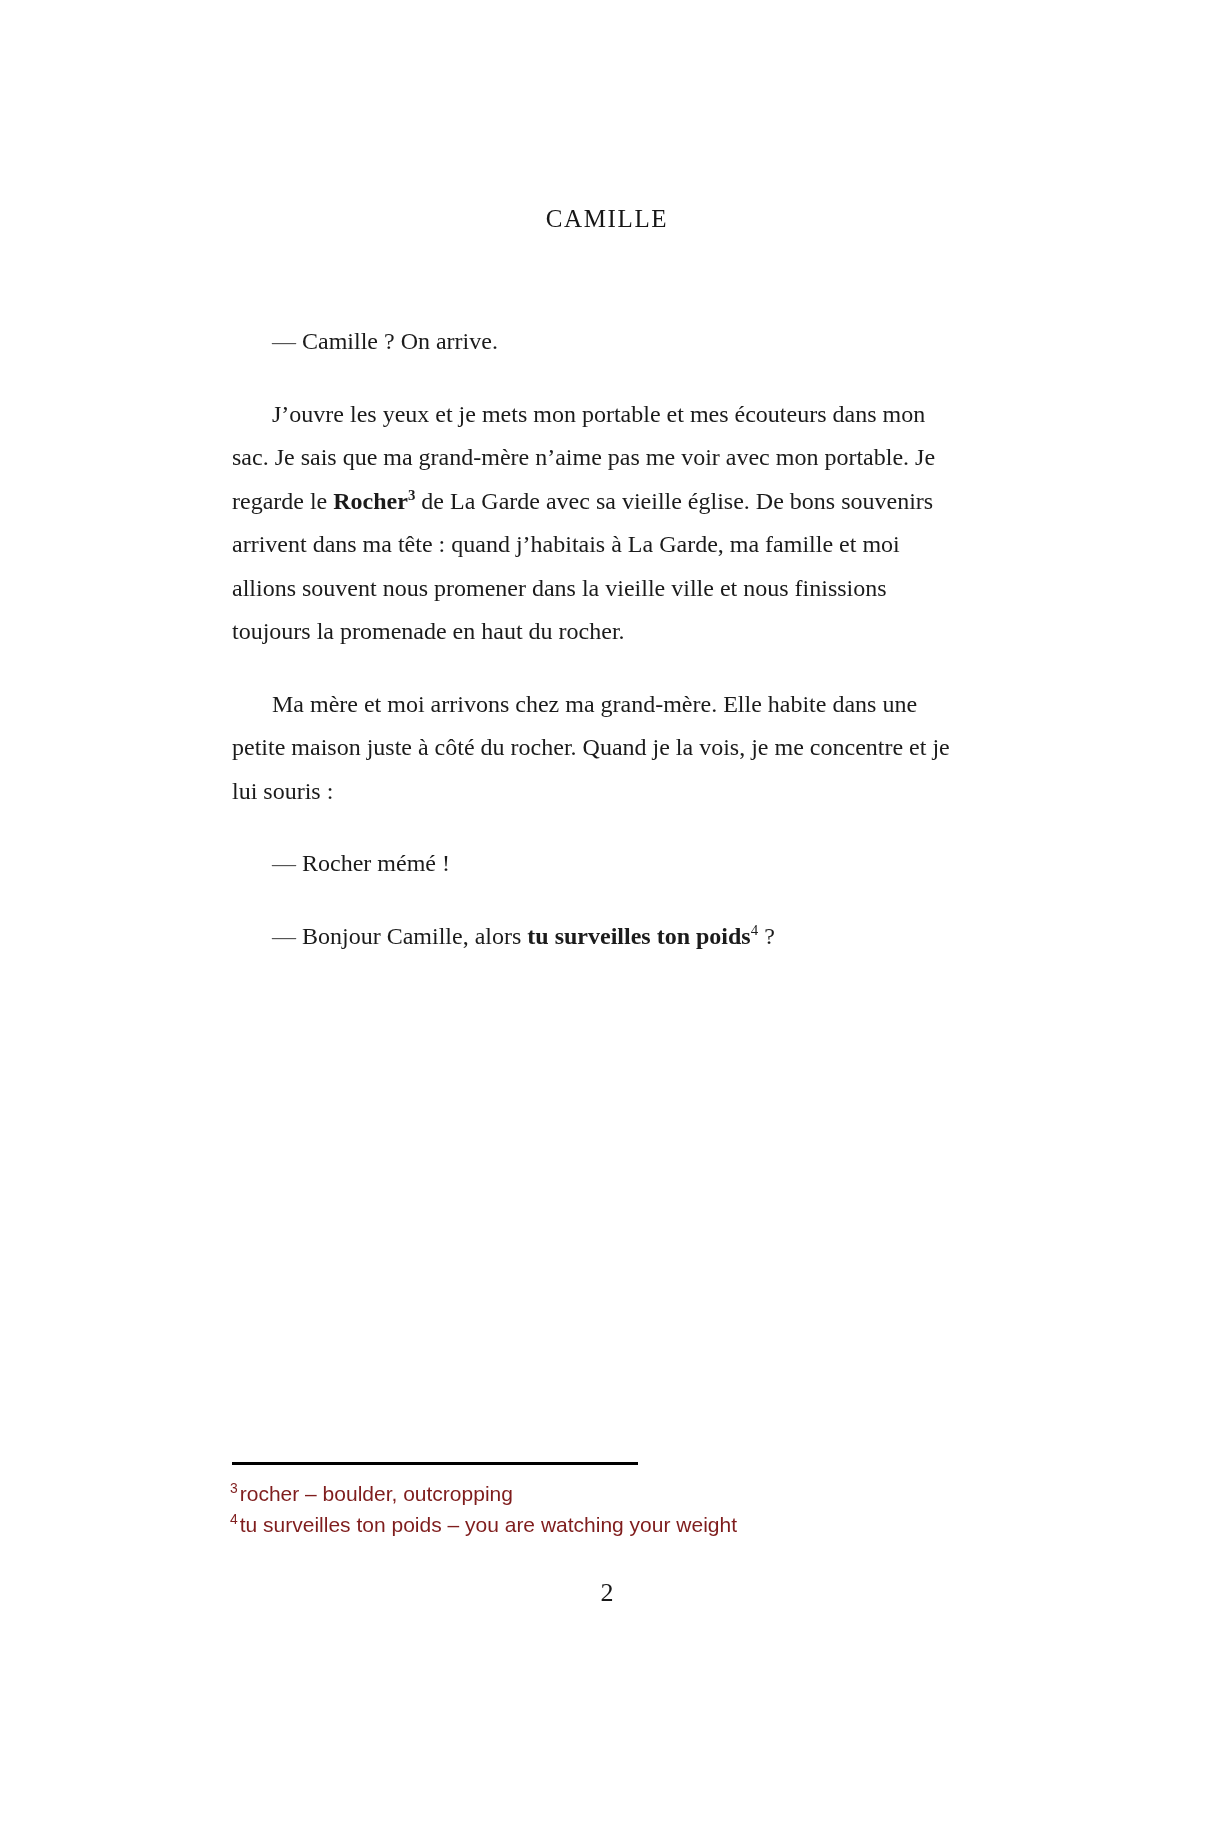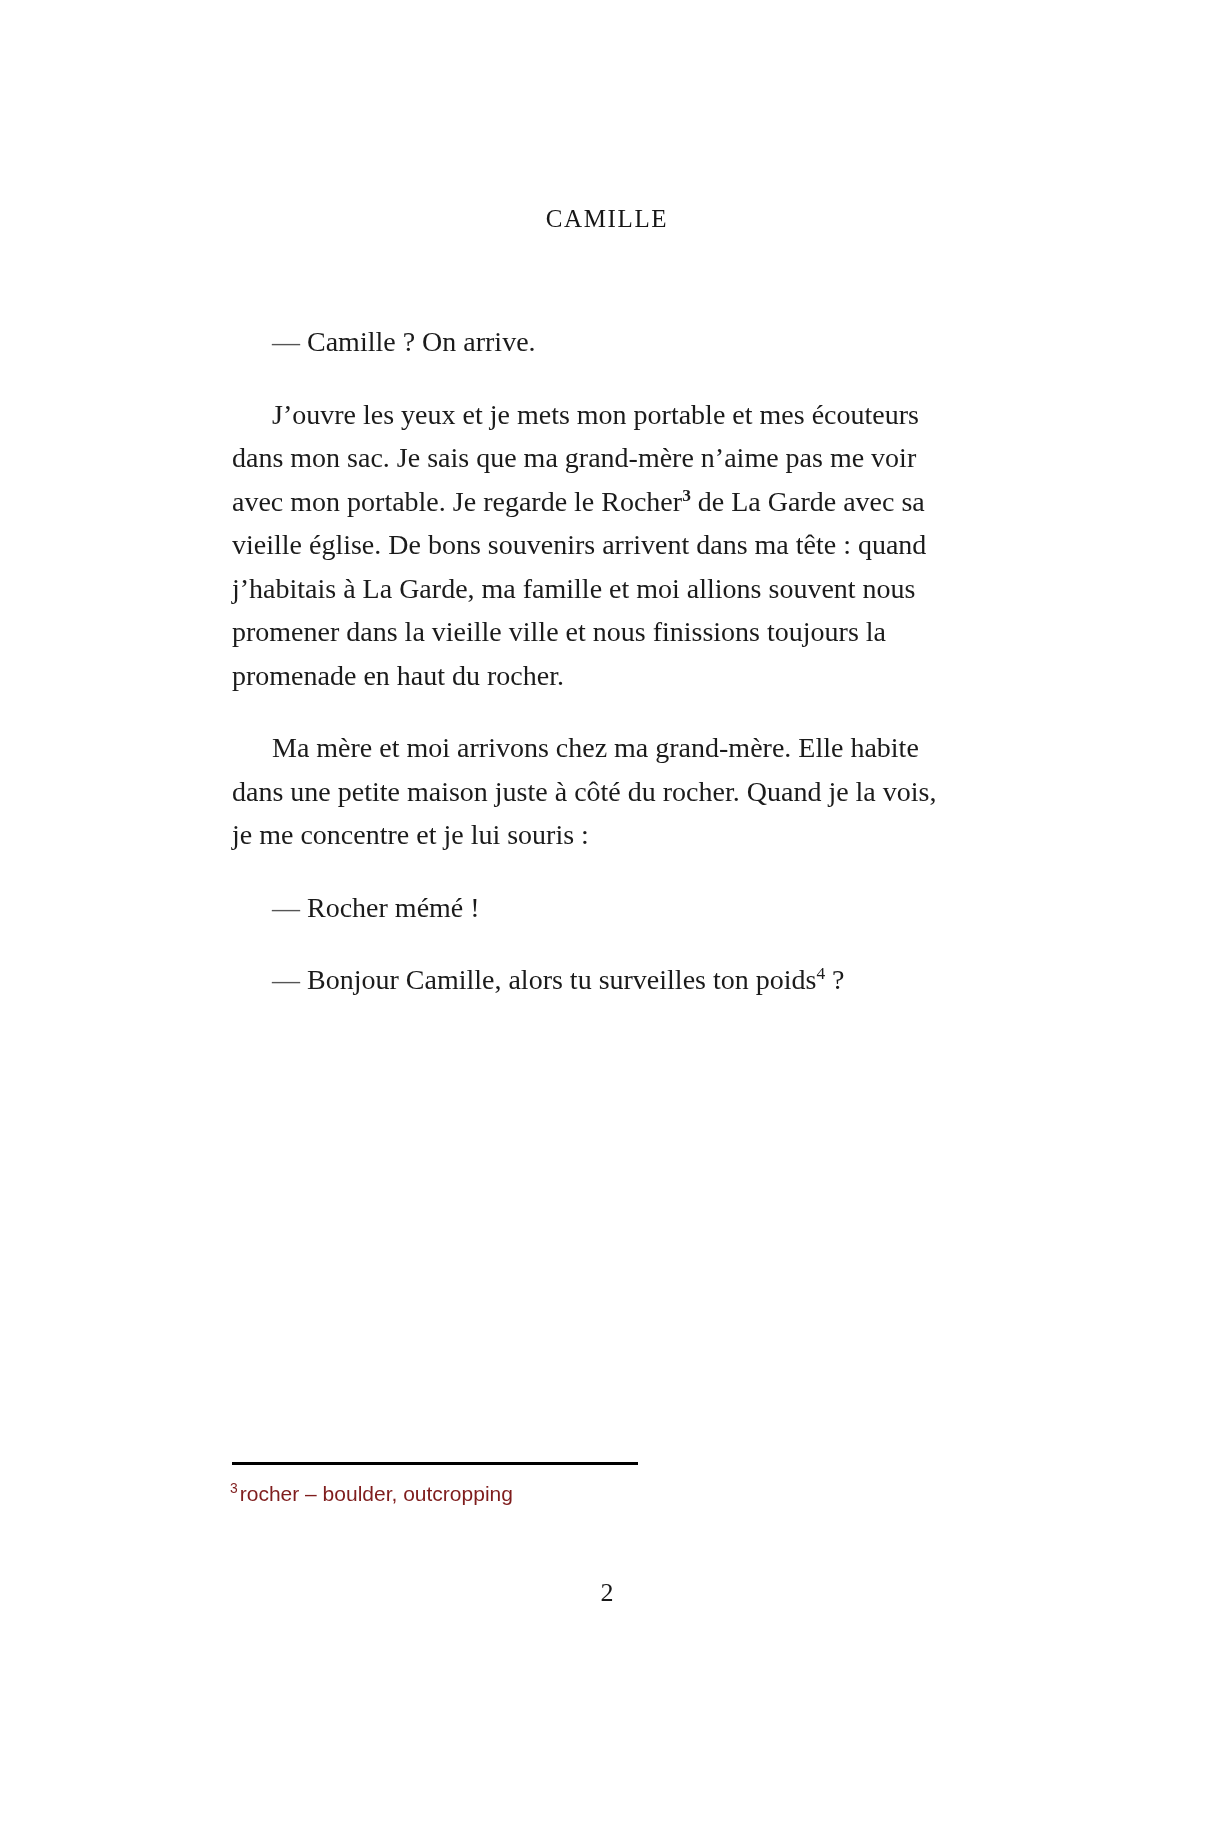--- a/index.html
+++ b/index.html
@@ -39,7 +39,7 @@
     top: 320px;
     width: 722px;
     font-family: "Liberation Serif", "DejaVu Serif", serif;
-    font-size: 28px;
+    font-size: 24px;
     line-height: 43.5px;
     color: #1b1b1b;
     text-align: left;

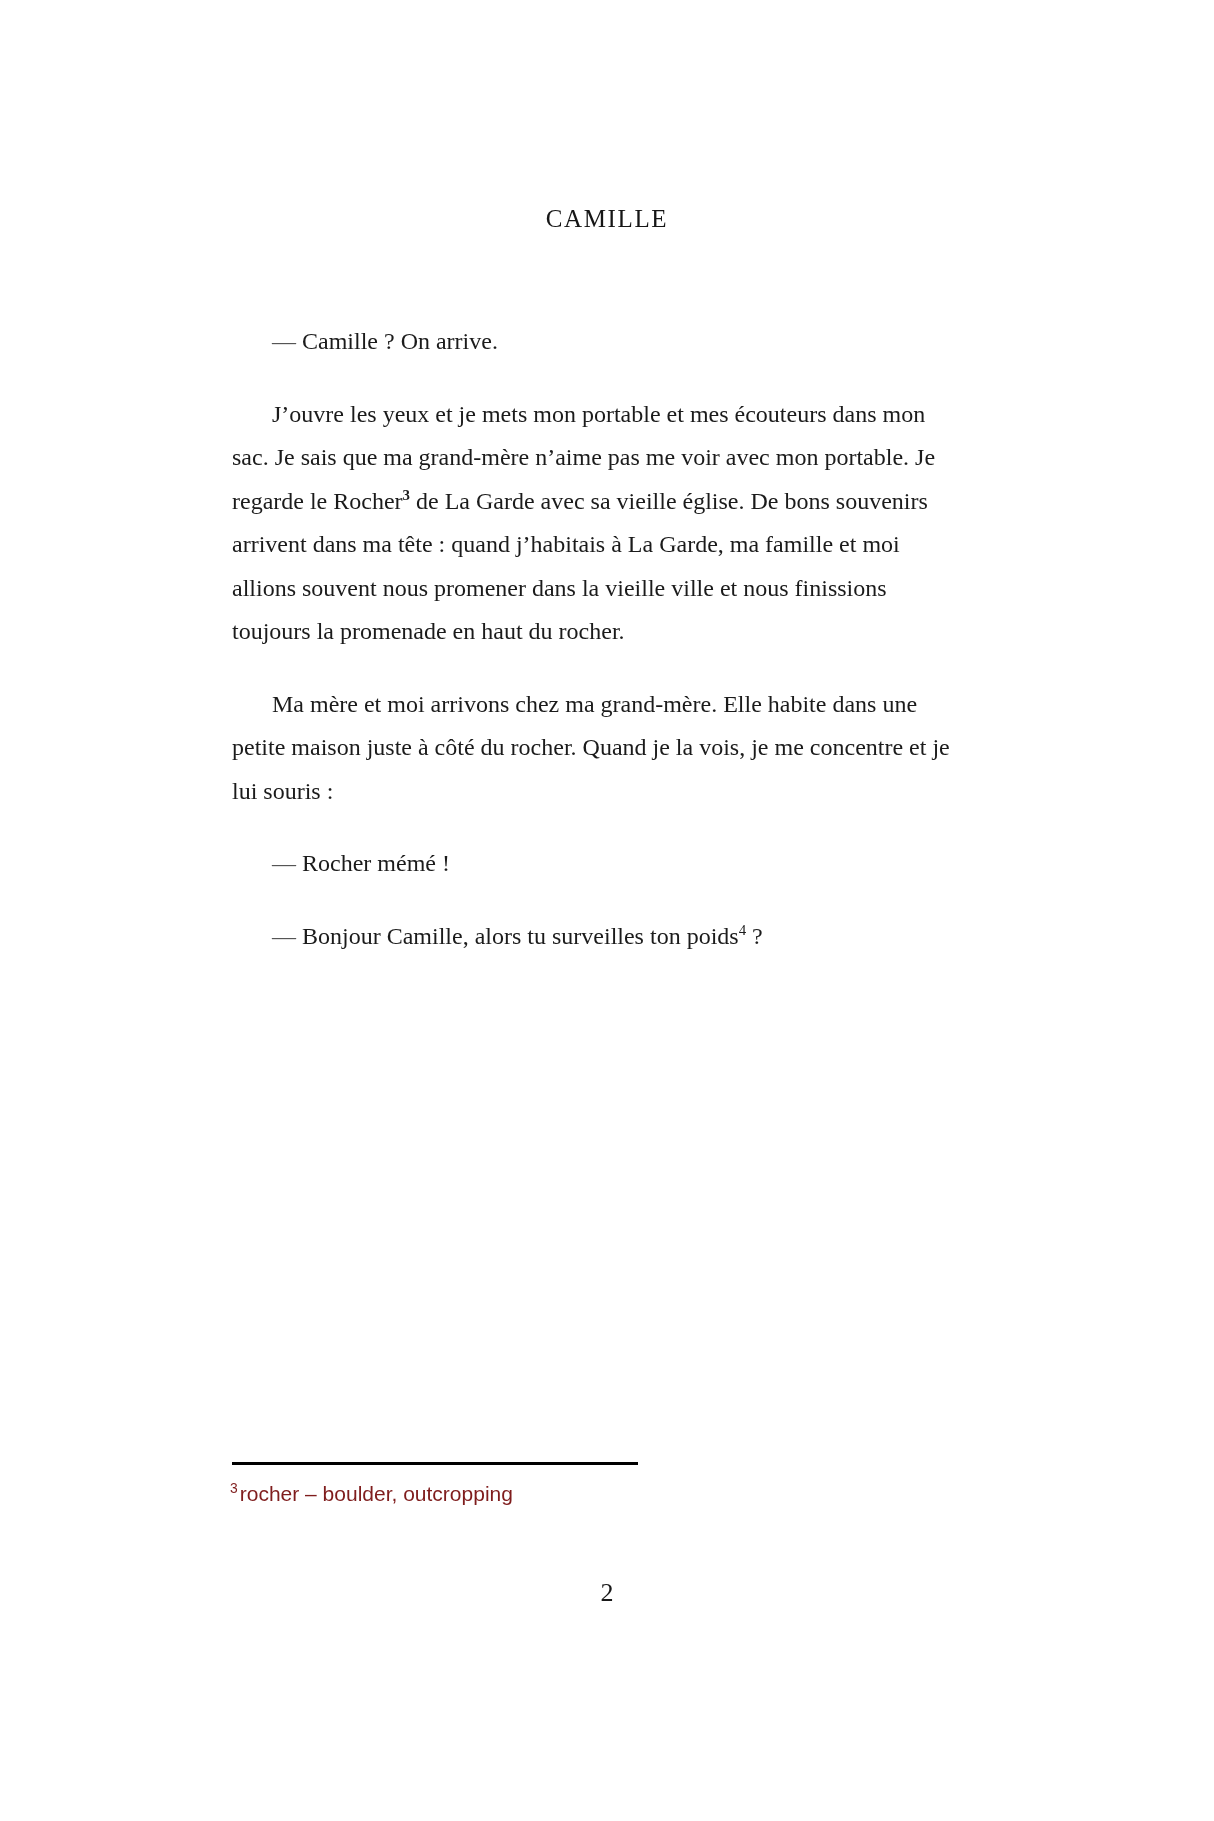--- a/index.html
+++ b/index.html
@@ -58,7 +58,7 @@
   }
 
   b, .bold {
-    font-weight: 400;
+    font-weight: 700;
   }
 
   sup {

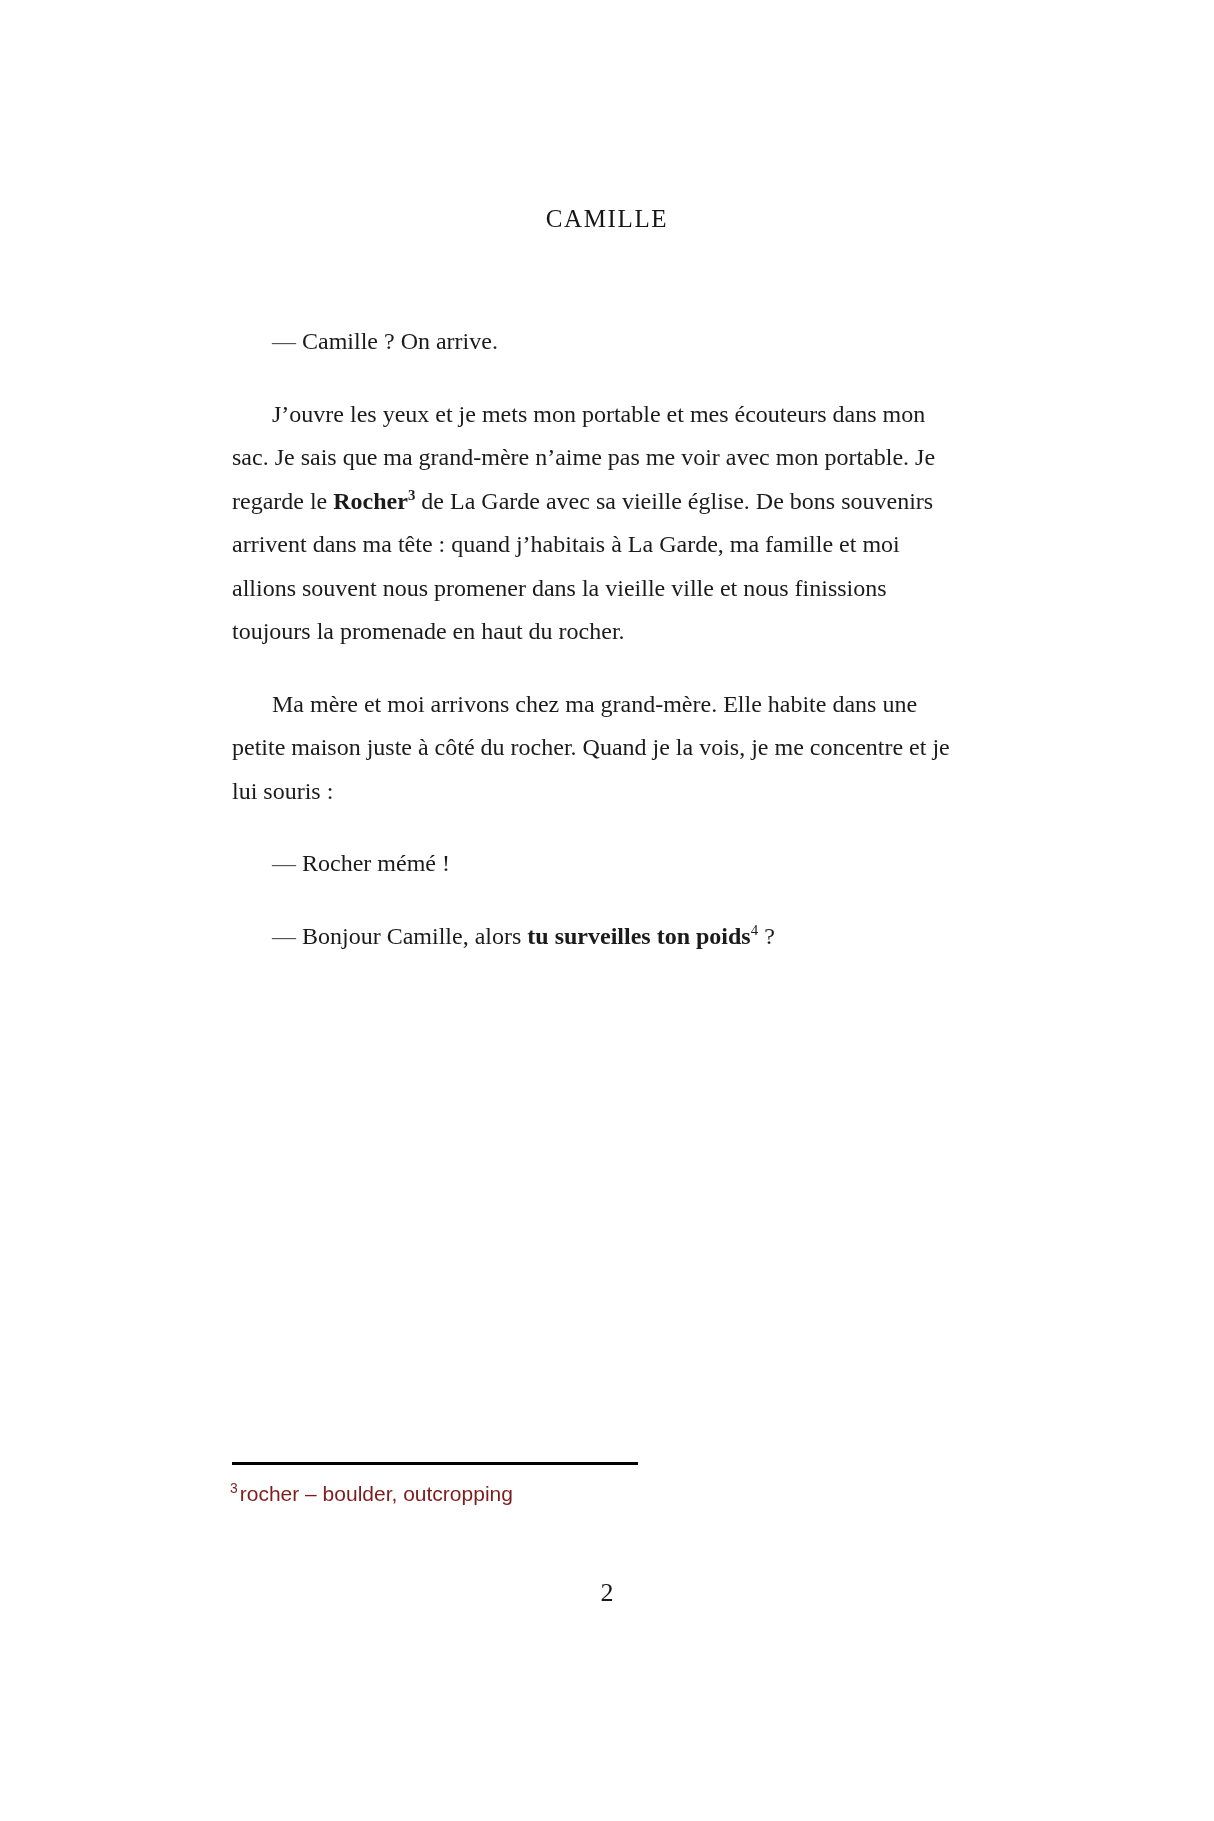--- a/index.html
+++ b/index.html
@@ -140,6 +140,7 @@
 
   <div class="footnotes">
     <p class="footnote"><span class="fn-mark">3</span><span>rocher – boulder, outcropping</span></p>
+    <p class="footnote"><span class="fn-mark">4</span><span>tu surveilles ton poids – you are watching your weight</span></p>
   </div>
 
   <div class="folio">2</div>

